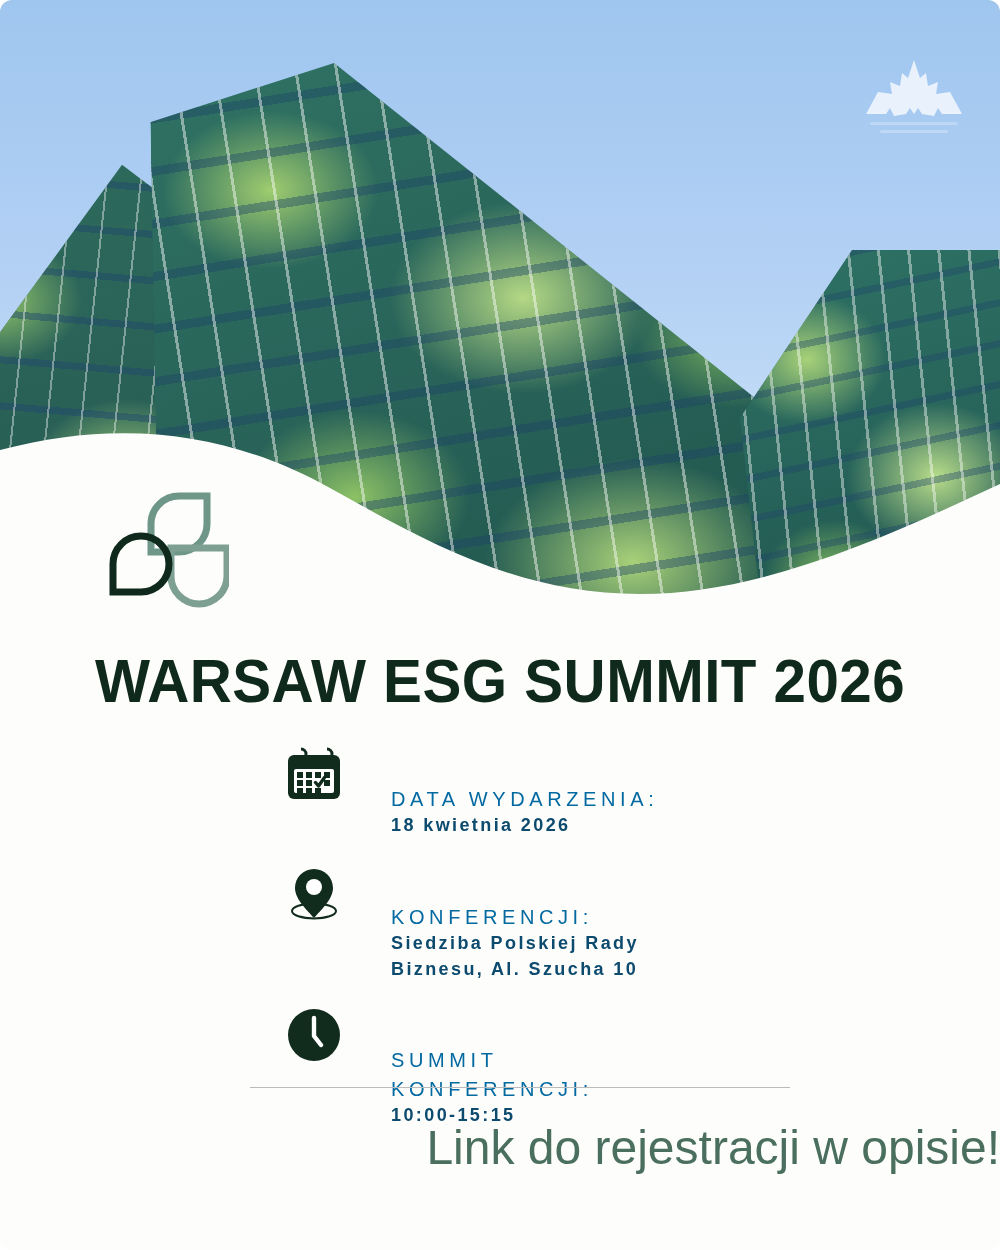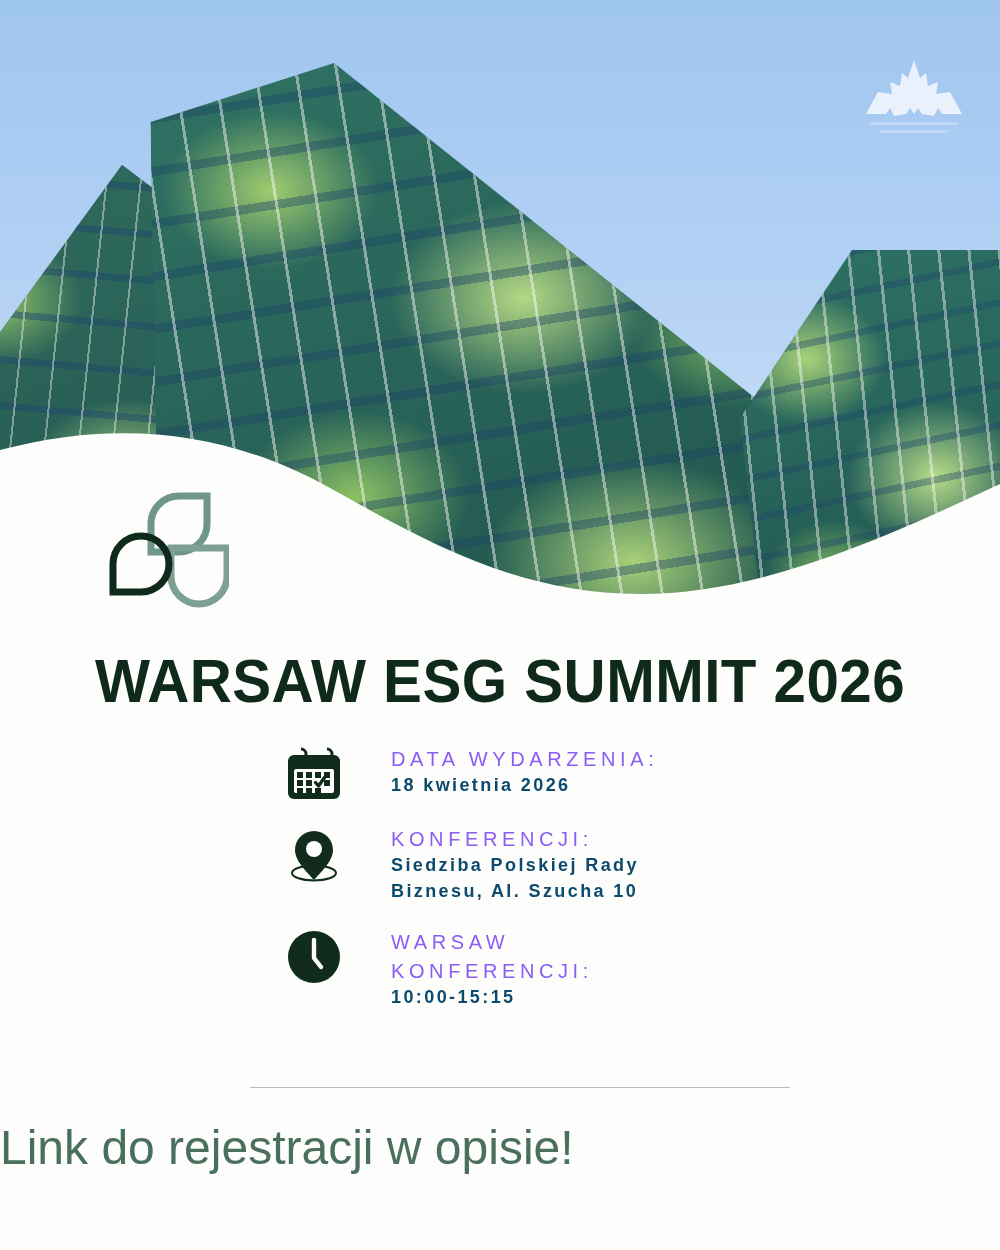--- a/index.html
+++ b/index.html
@@ -19,6 +19,7 @@
     height: 1250px;
     background: #fdfdfc;
     overflow: hidden;
+    border-radius: 12px;
   }
 
   

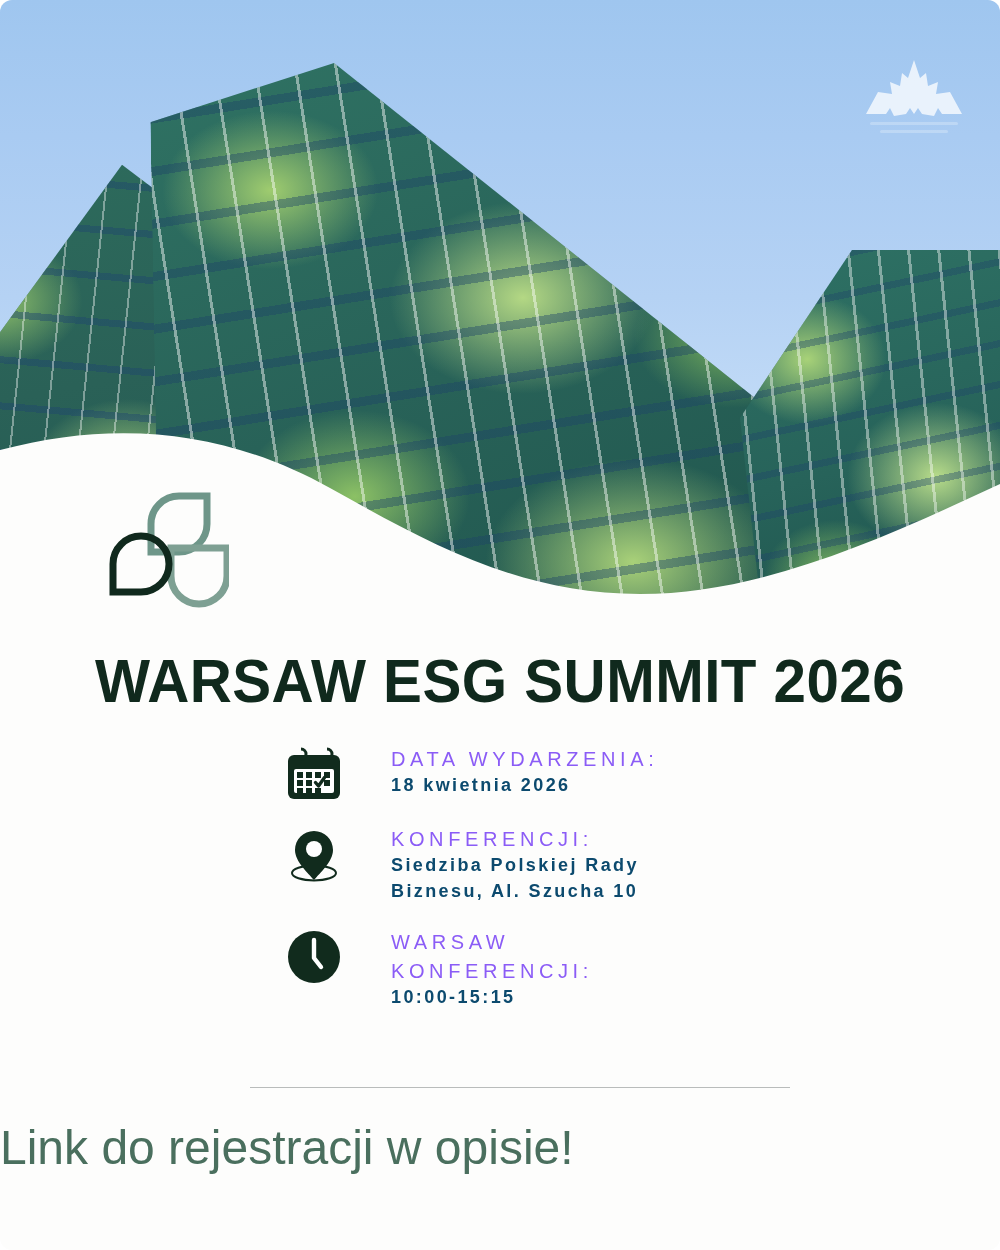--- a/index.html
+++ b/index.html
@@ -188,10 +188,11 @@
   .d-label {
     font-size: 20px;
     letter-spacing: 4.6px;
-    color: #8b5cf6;
+    color: #0369a1;
     line-height: 1.42;
     font-weight: normal;
     white-space: pre-line;
+    margin-top: 40px;
   }
   .d-value {
     font-size: 18px;

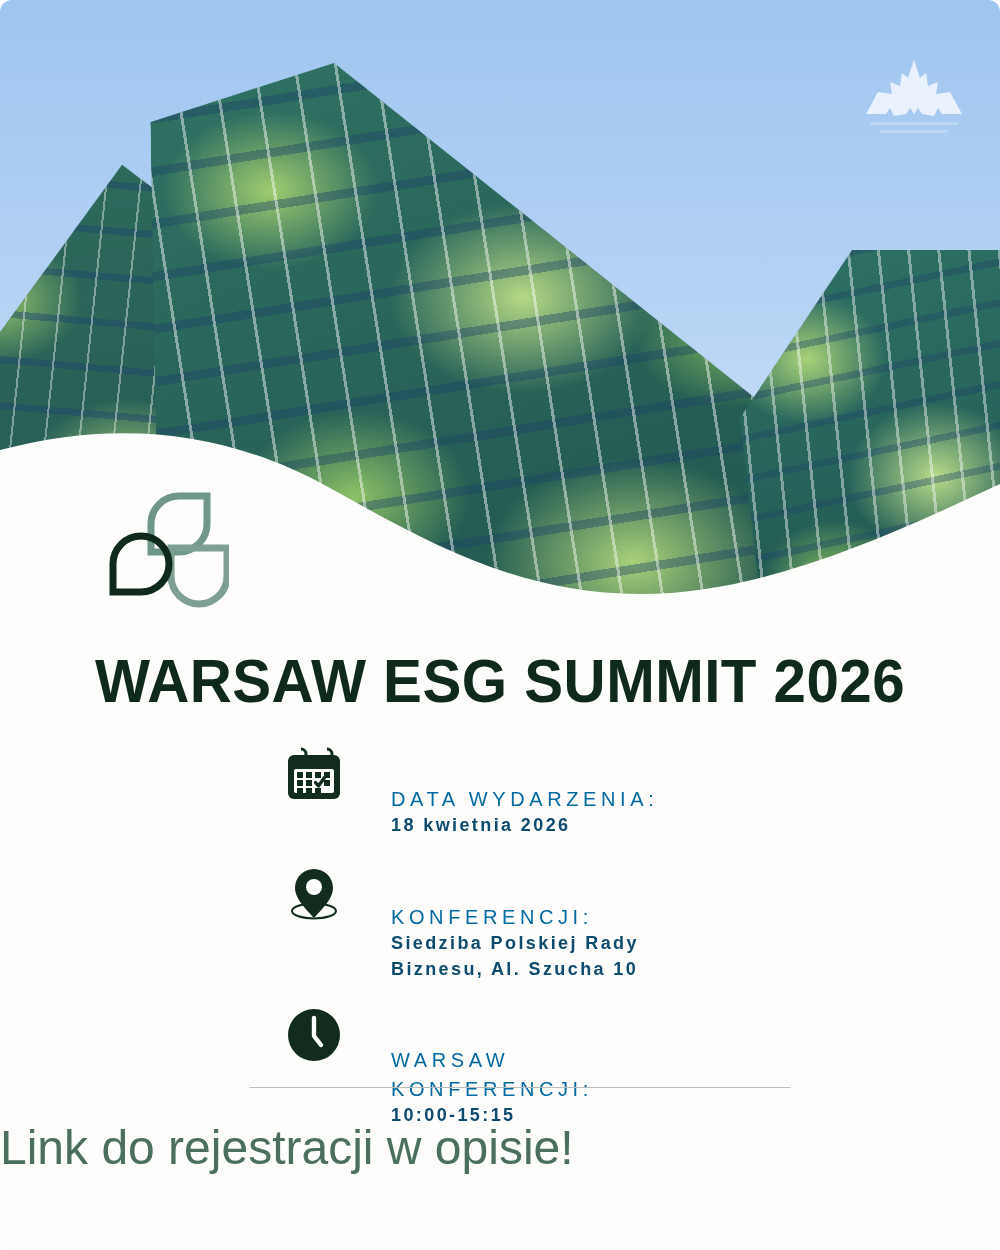--- a/index.html
+++ b/index.html
@@ -321,7 +321,7 @@
           </svg>
         </div>
         <div class="txt">
-          <div class="d-label">WARSAW
+          <div class="d-label">SUMMIT
 KONFERENCJI:</div>
           <div class="d-value">10:00-15:15</div>
         </div>

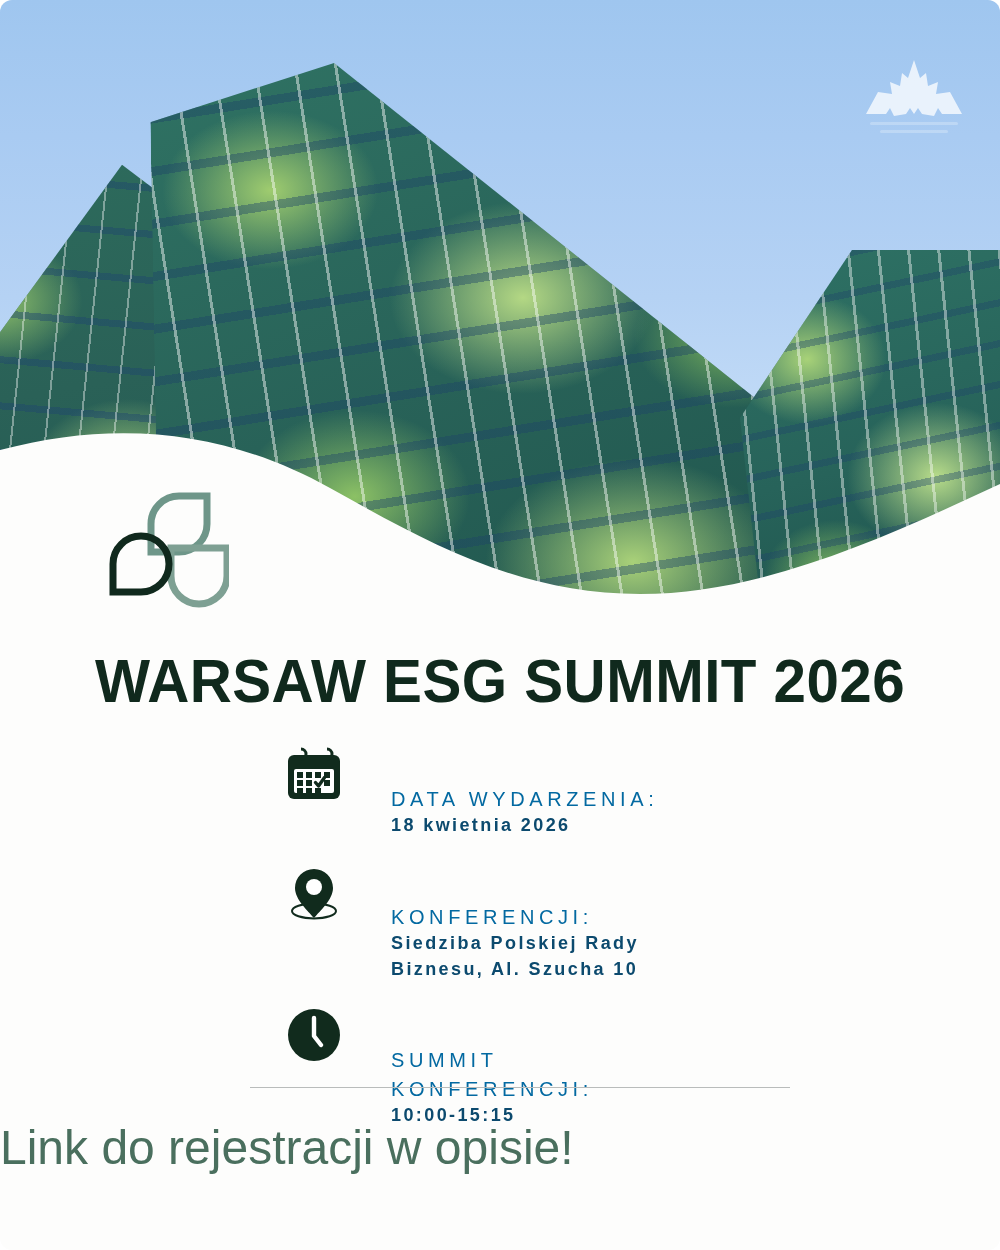--- a/index.html
+++ b/index.html
@@ -217,7 +217,7 @@
     left: 0;
     top: 660px;
     width: 1000px;
-    text-align: left;
+    text-align: right;
     font-size: 48px;
     font-weight: normal;
     letter-spacing: 0px;

